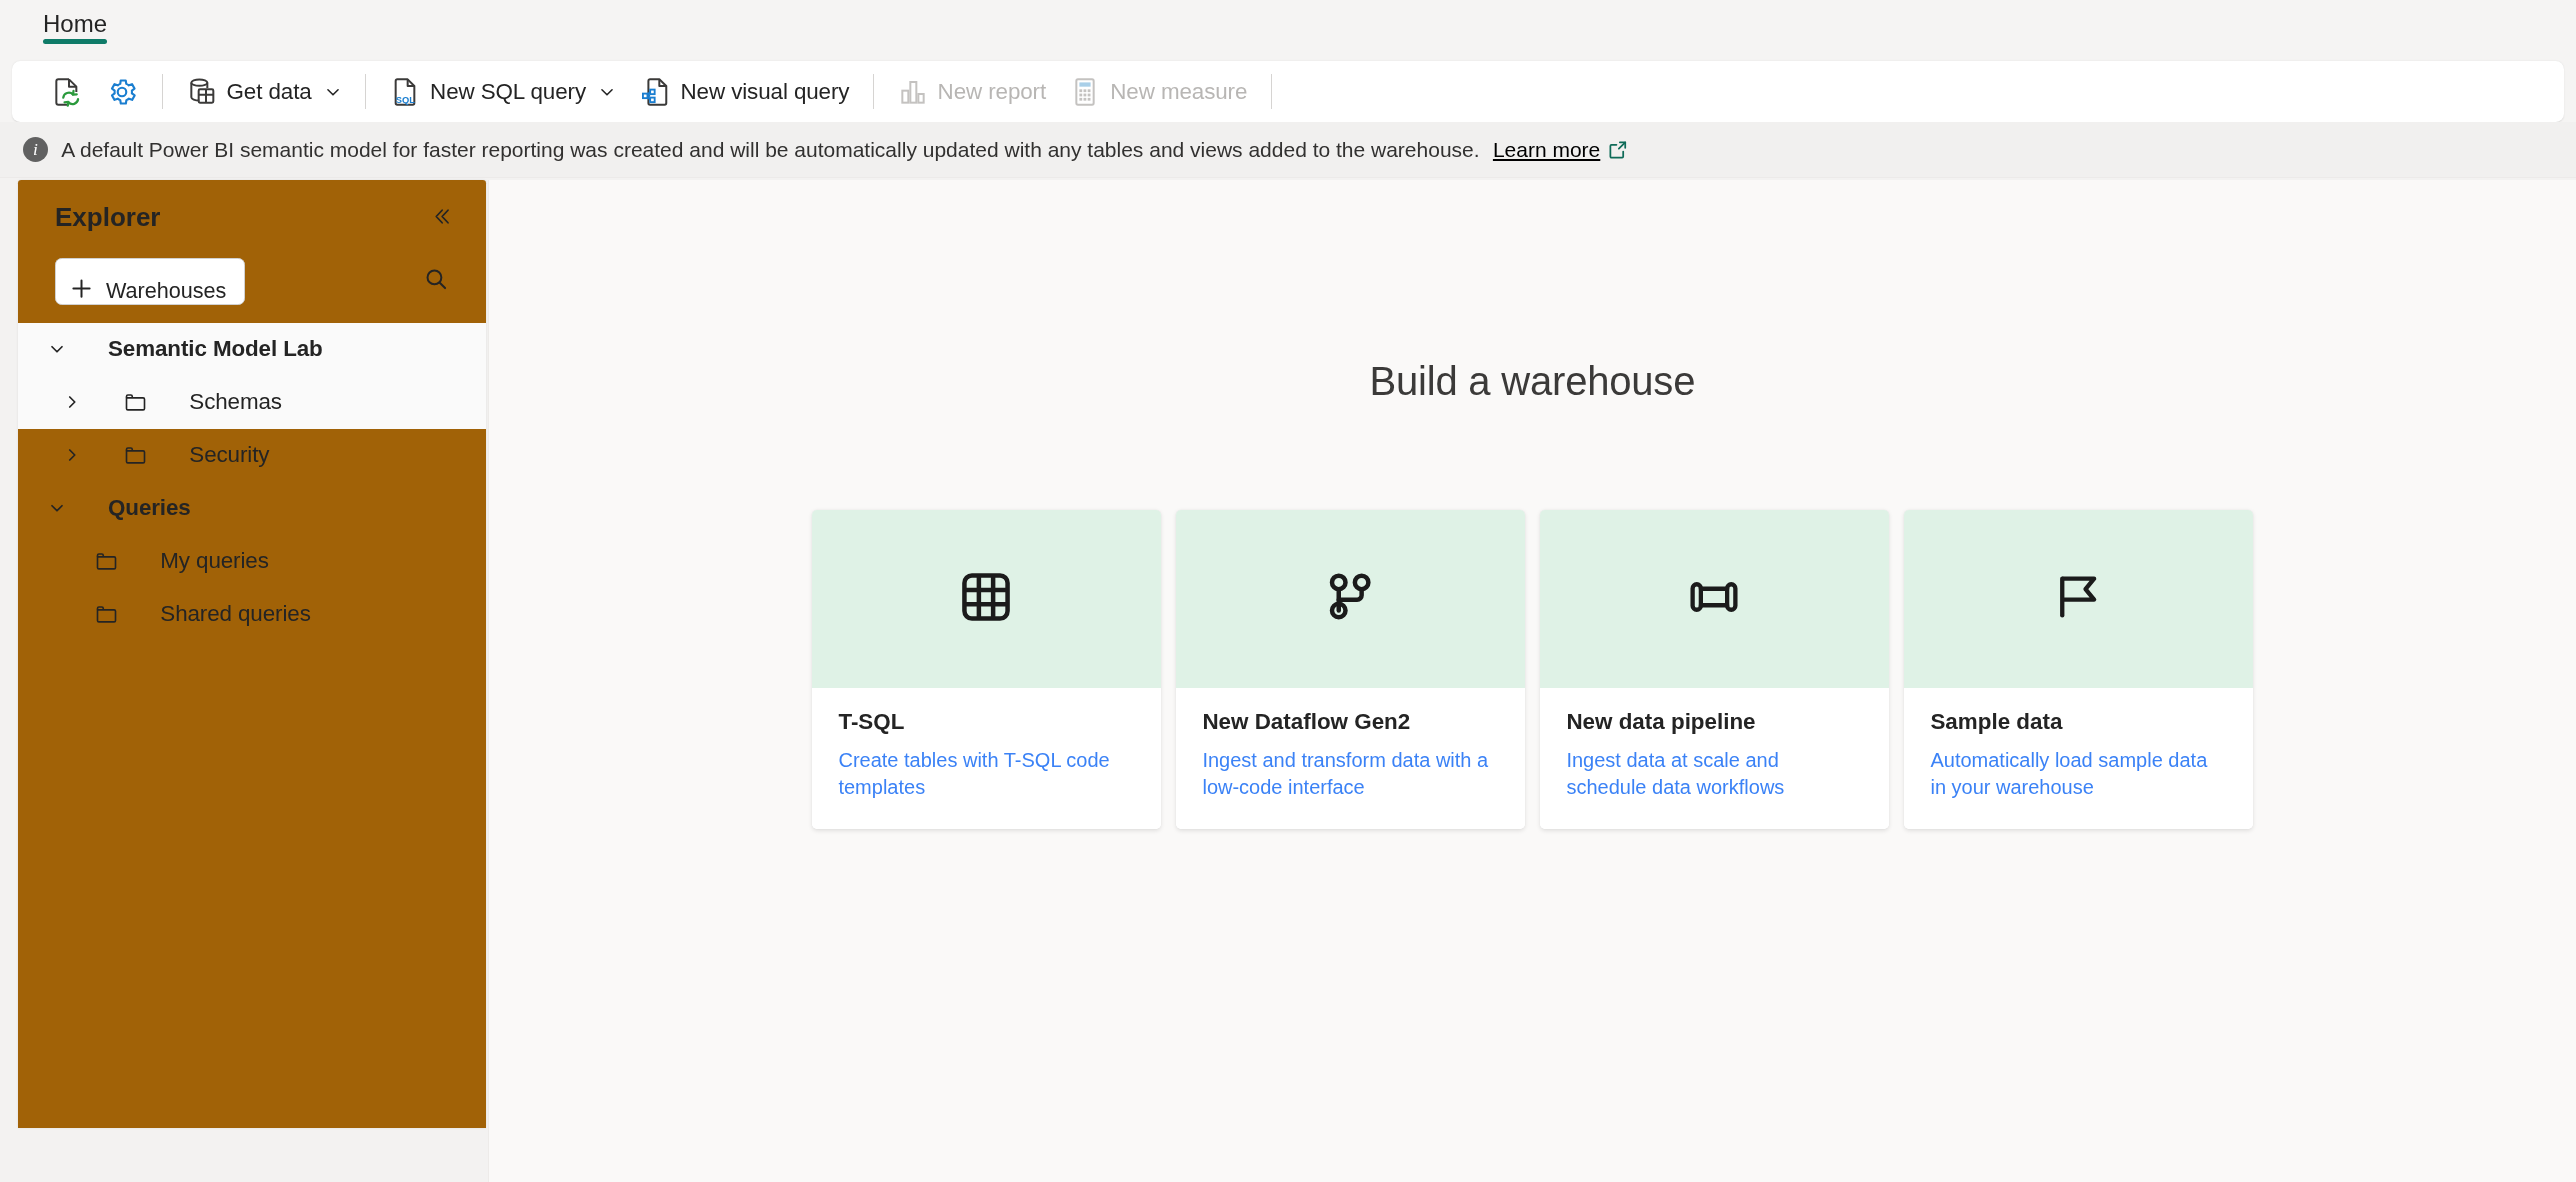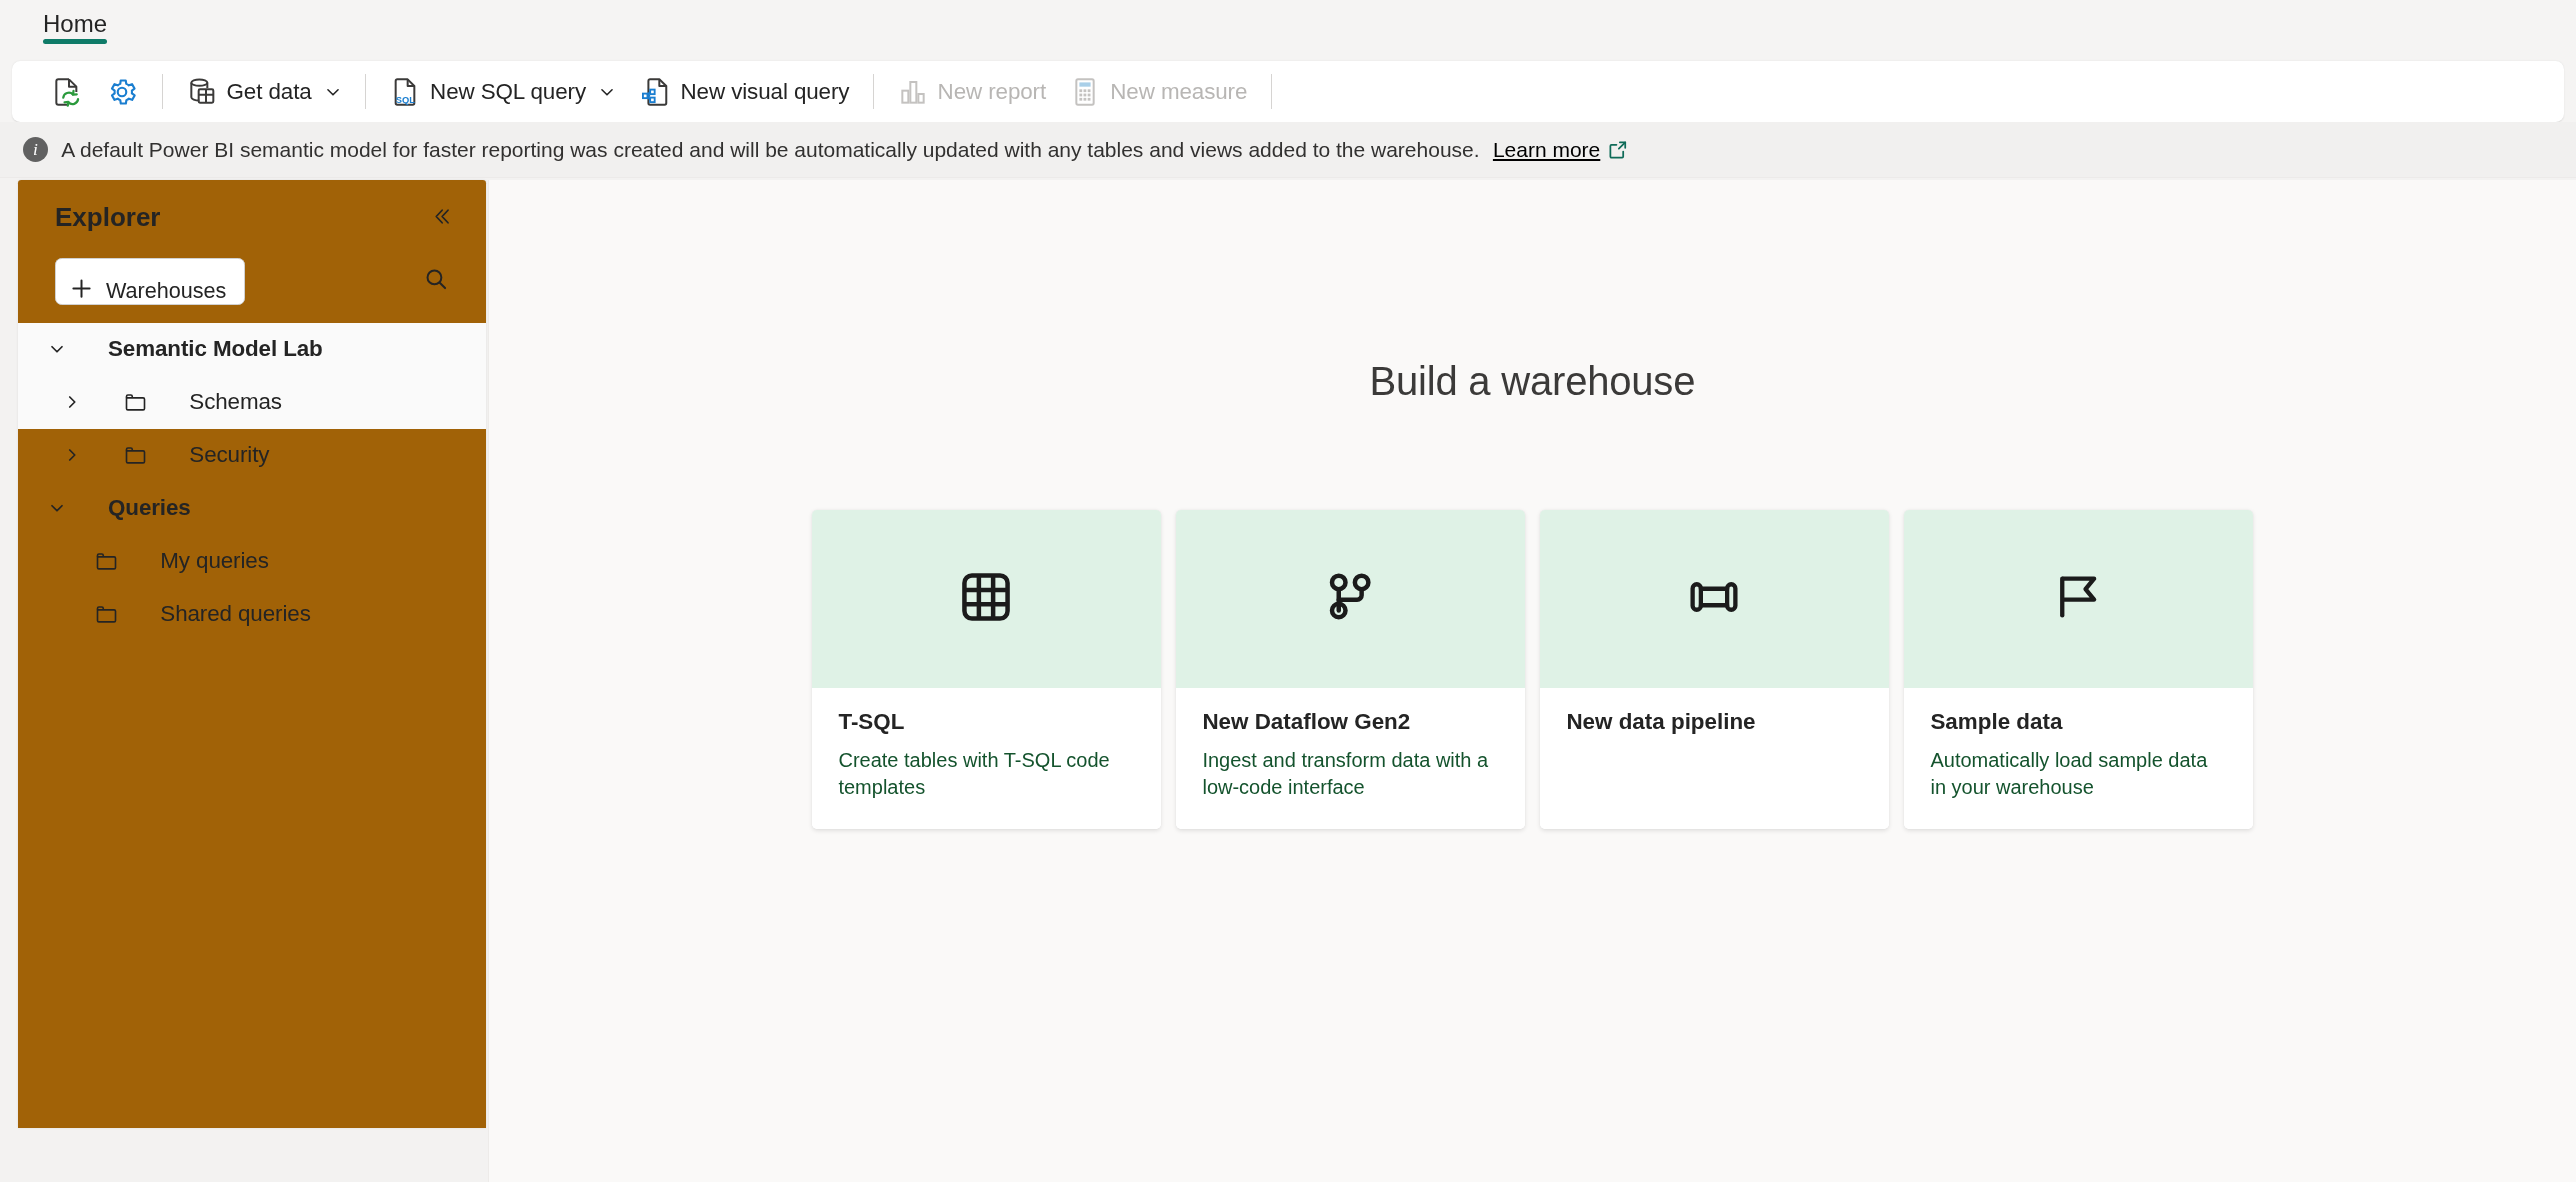--- a/index.html
+++ b/index.html
@@ -249,7 +249,7 @@
   }
   .card-desc {
     font-size: 20px;
-    color: #14532d;
+    color: #3b82f6;
     line-height: 1.35;
   }
 </style>

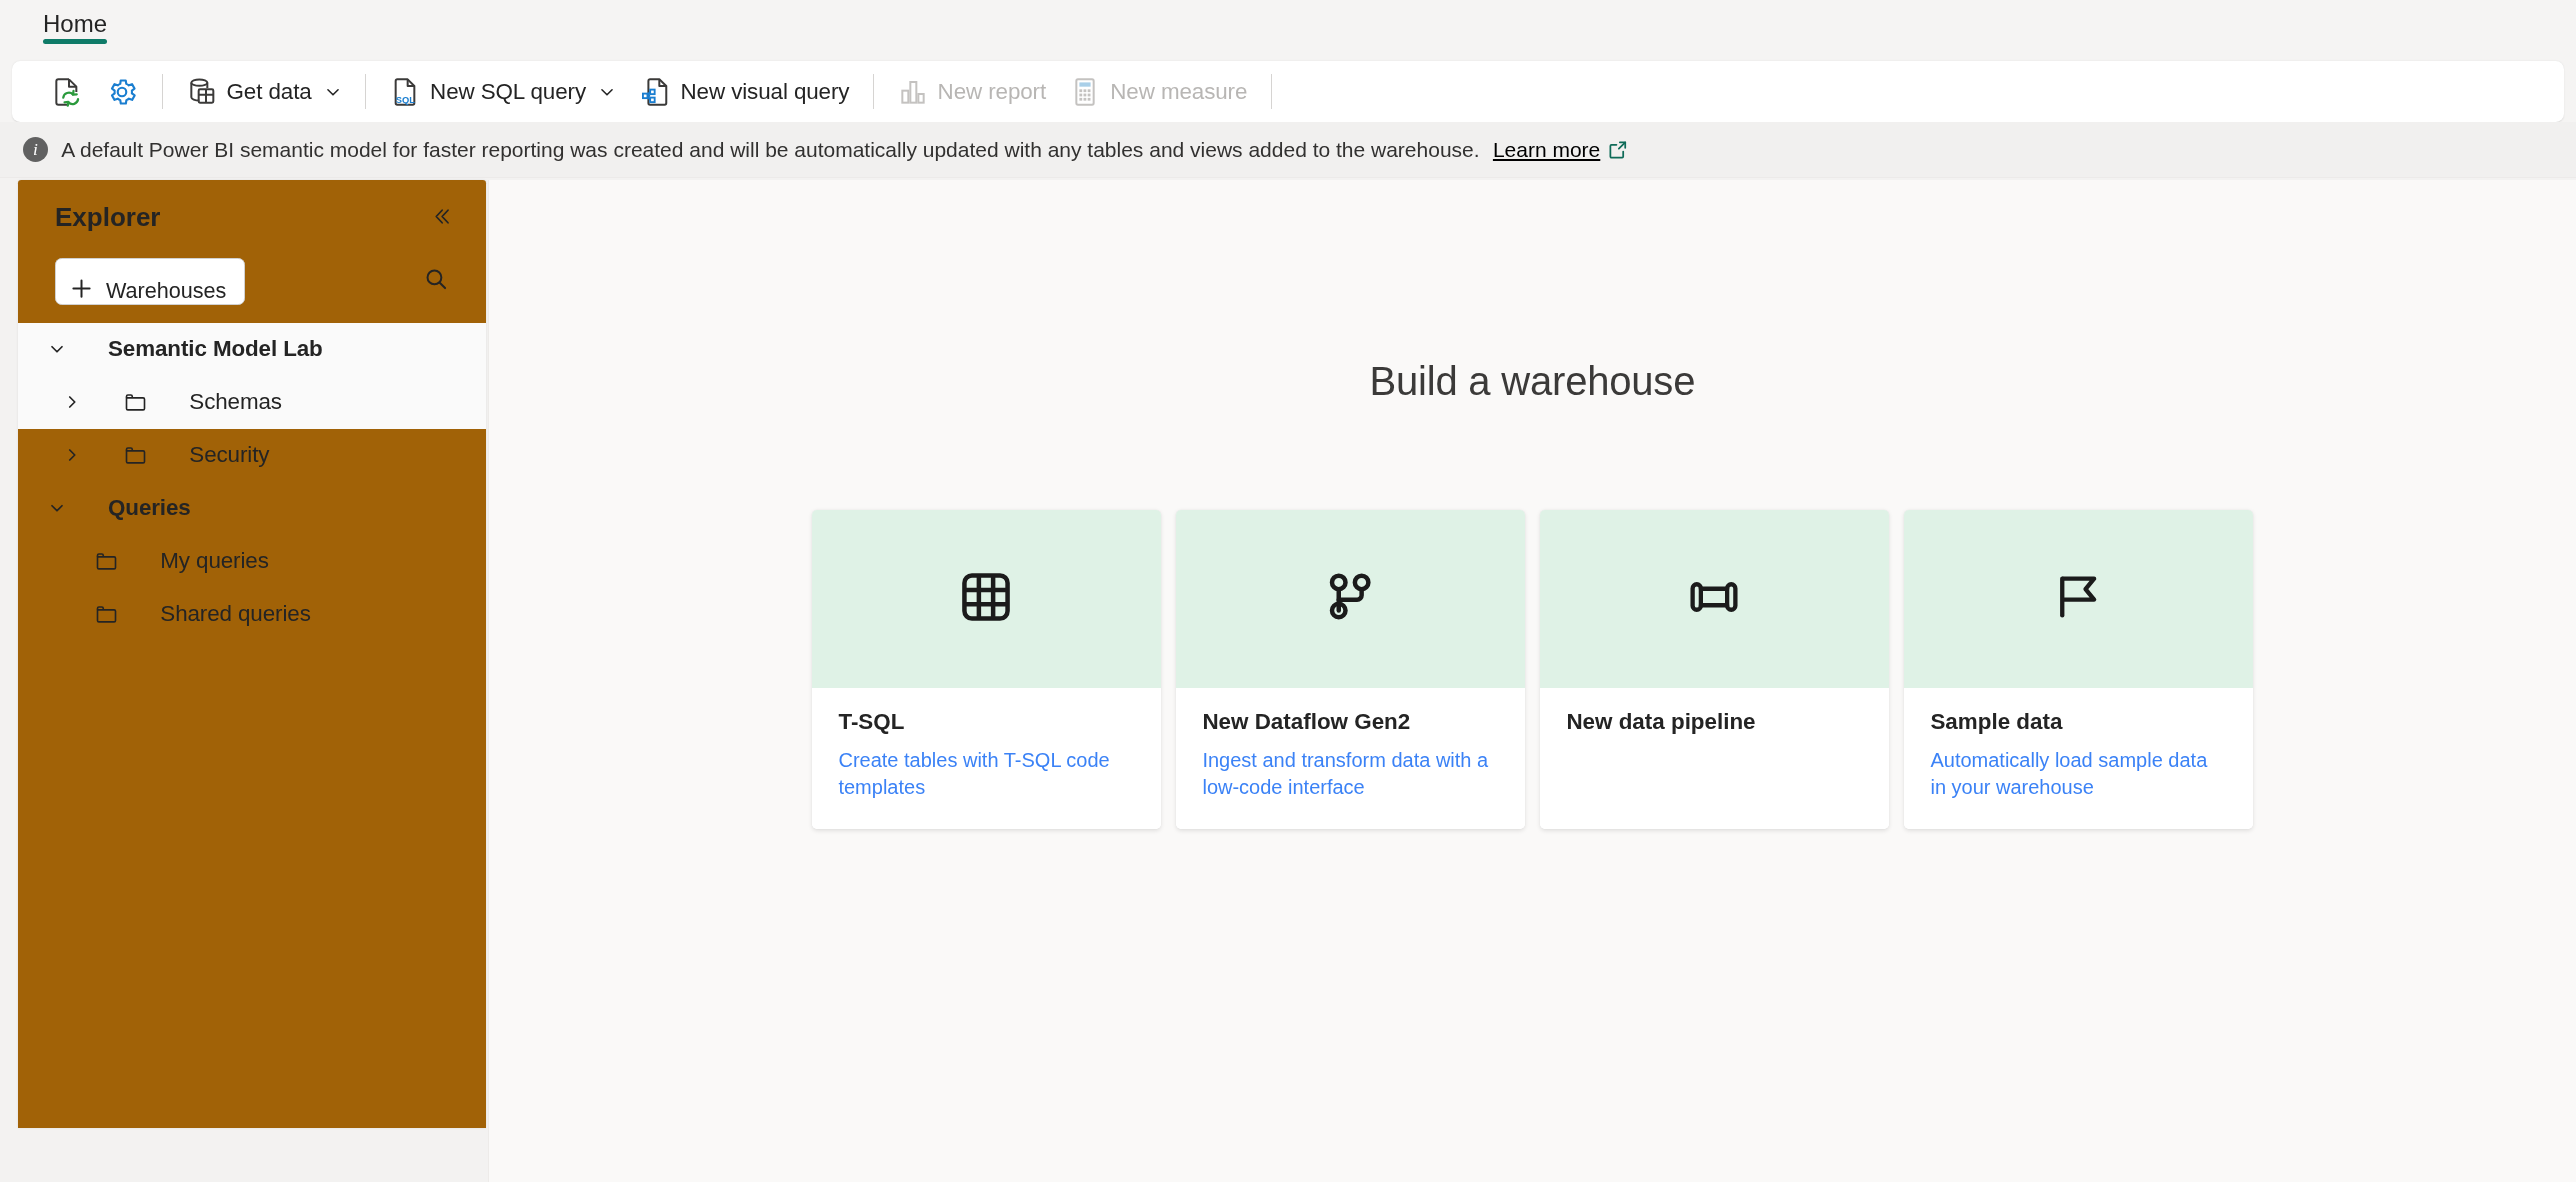--- a/index.html
+++ b/index.html
@@ -550,6 +550,7 @@
         </div>
         <div class="card-body">
           <div class="card-title">New data pipeline</div>
+          <div class="card-desc">Ingest data at scale and schedule data workflows</div>
         </div>
       </div>
 

